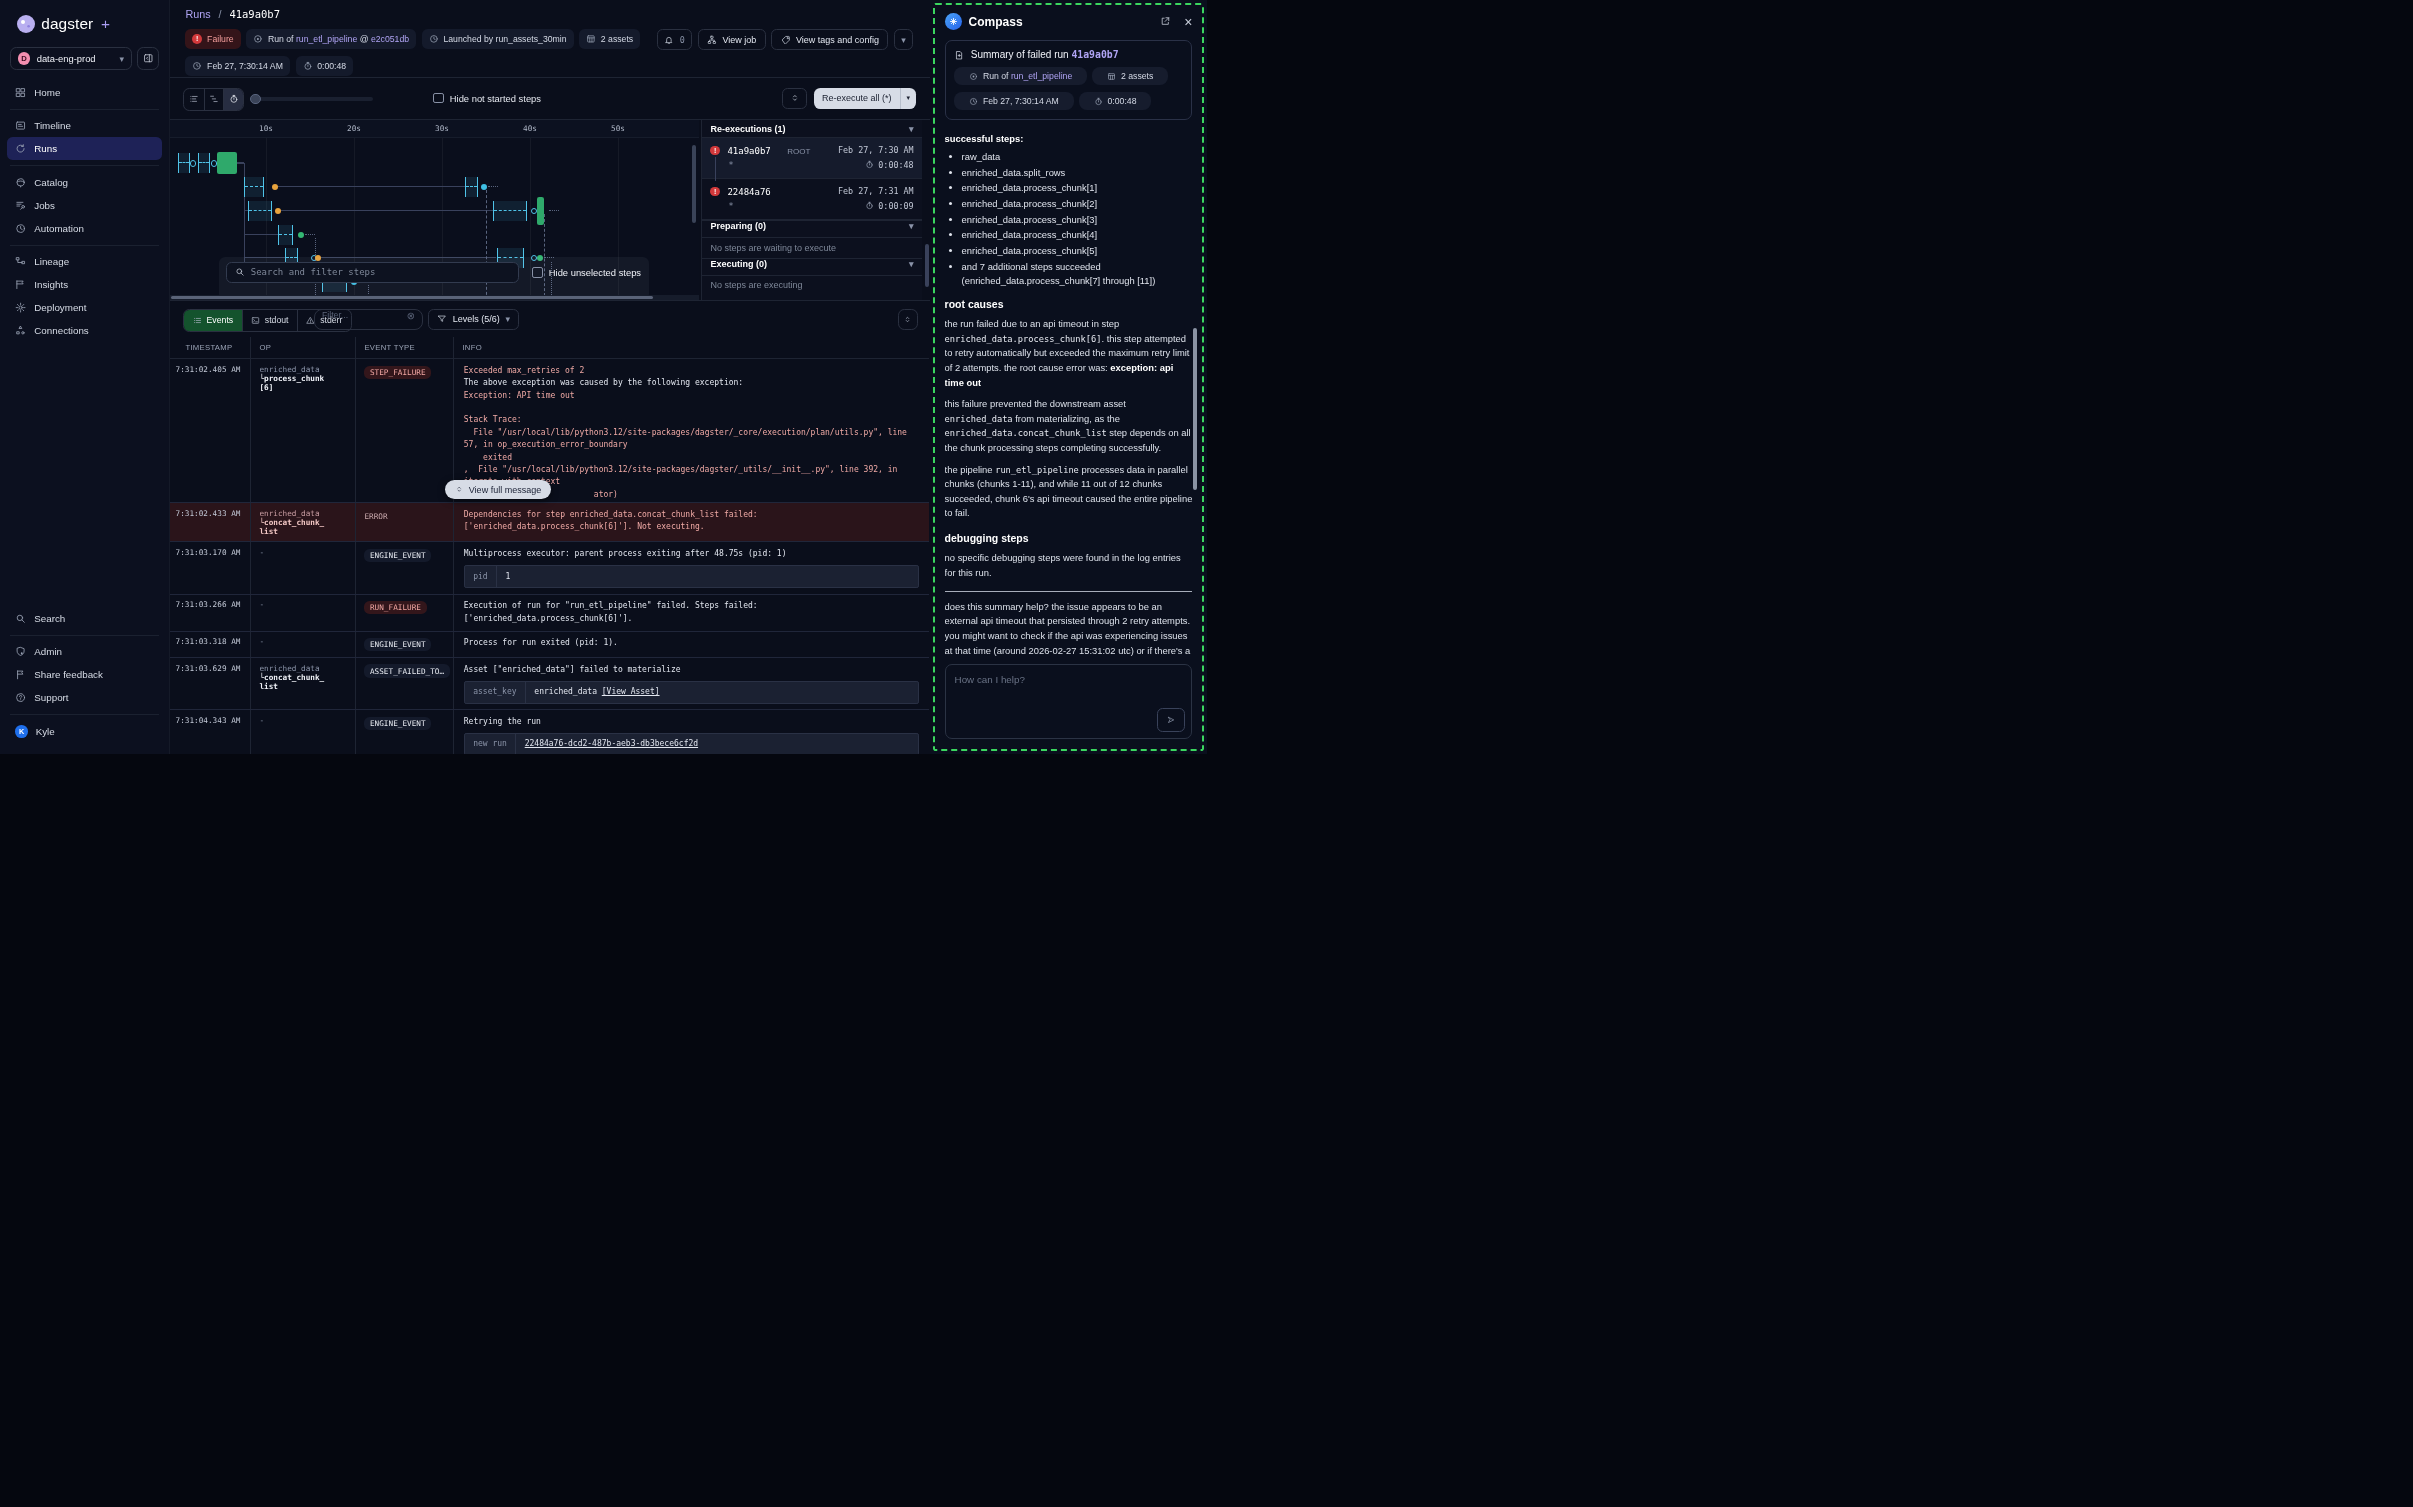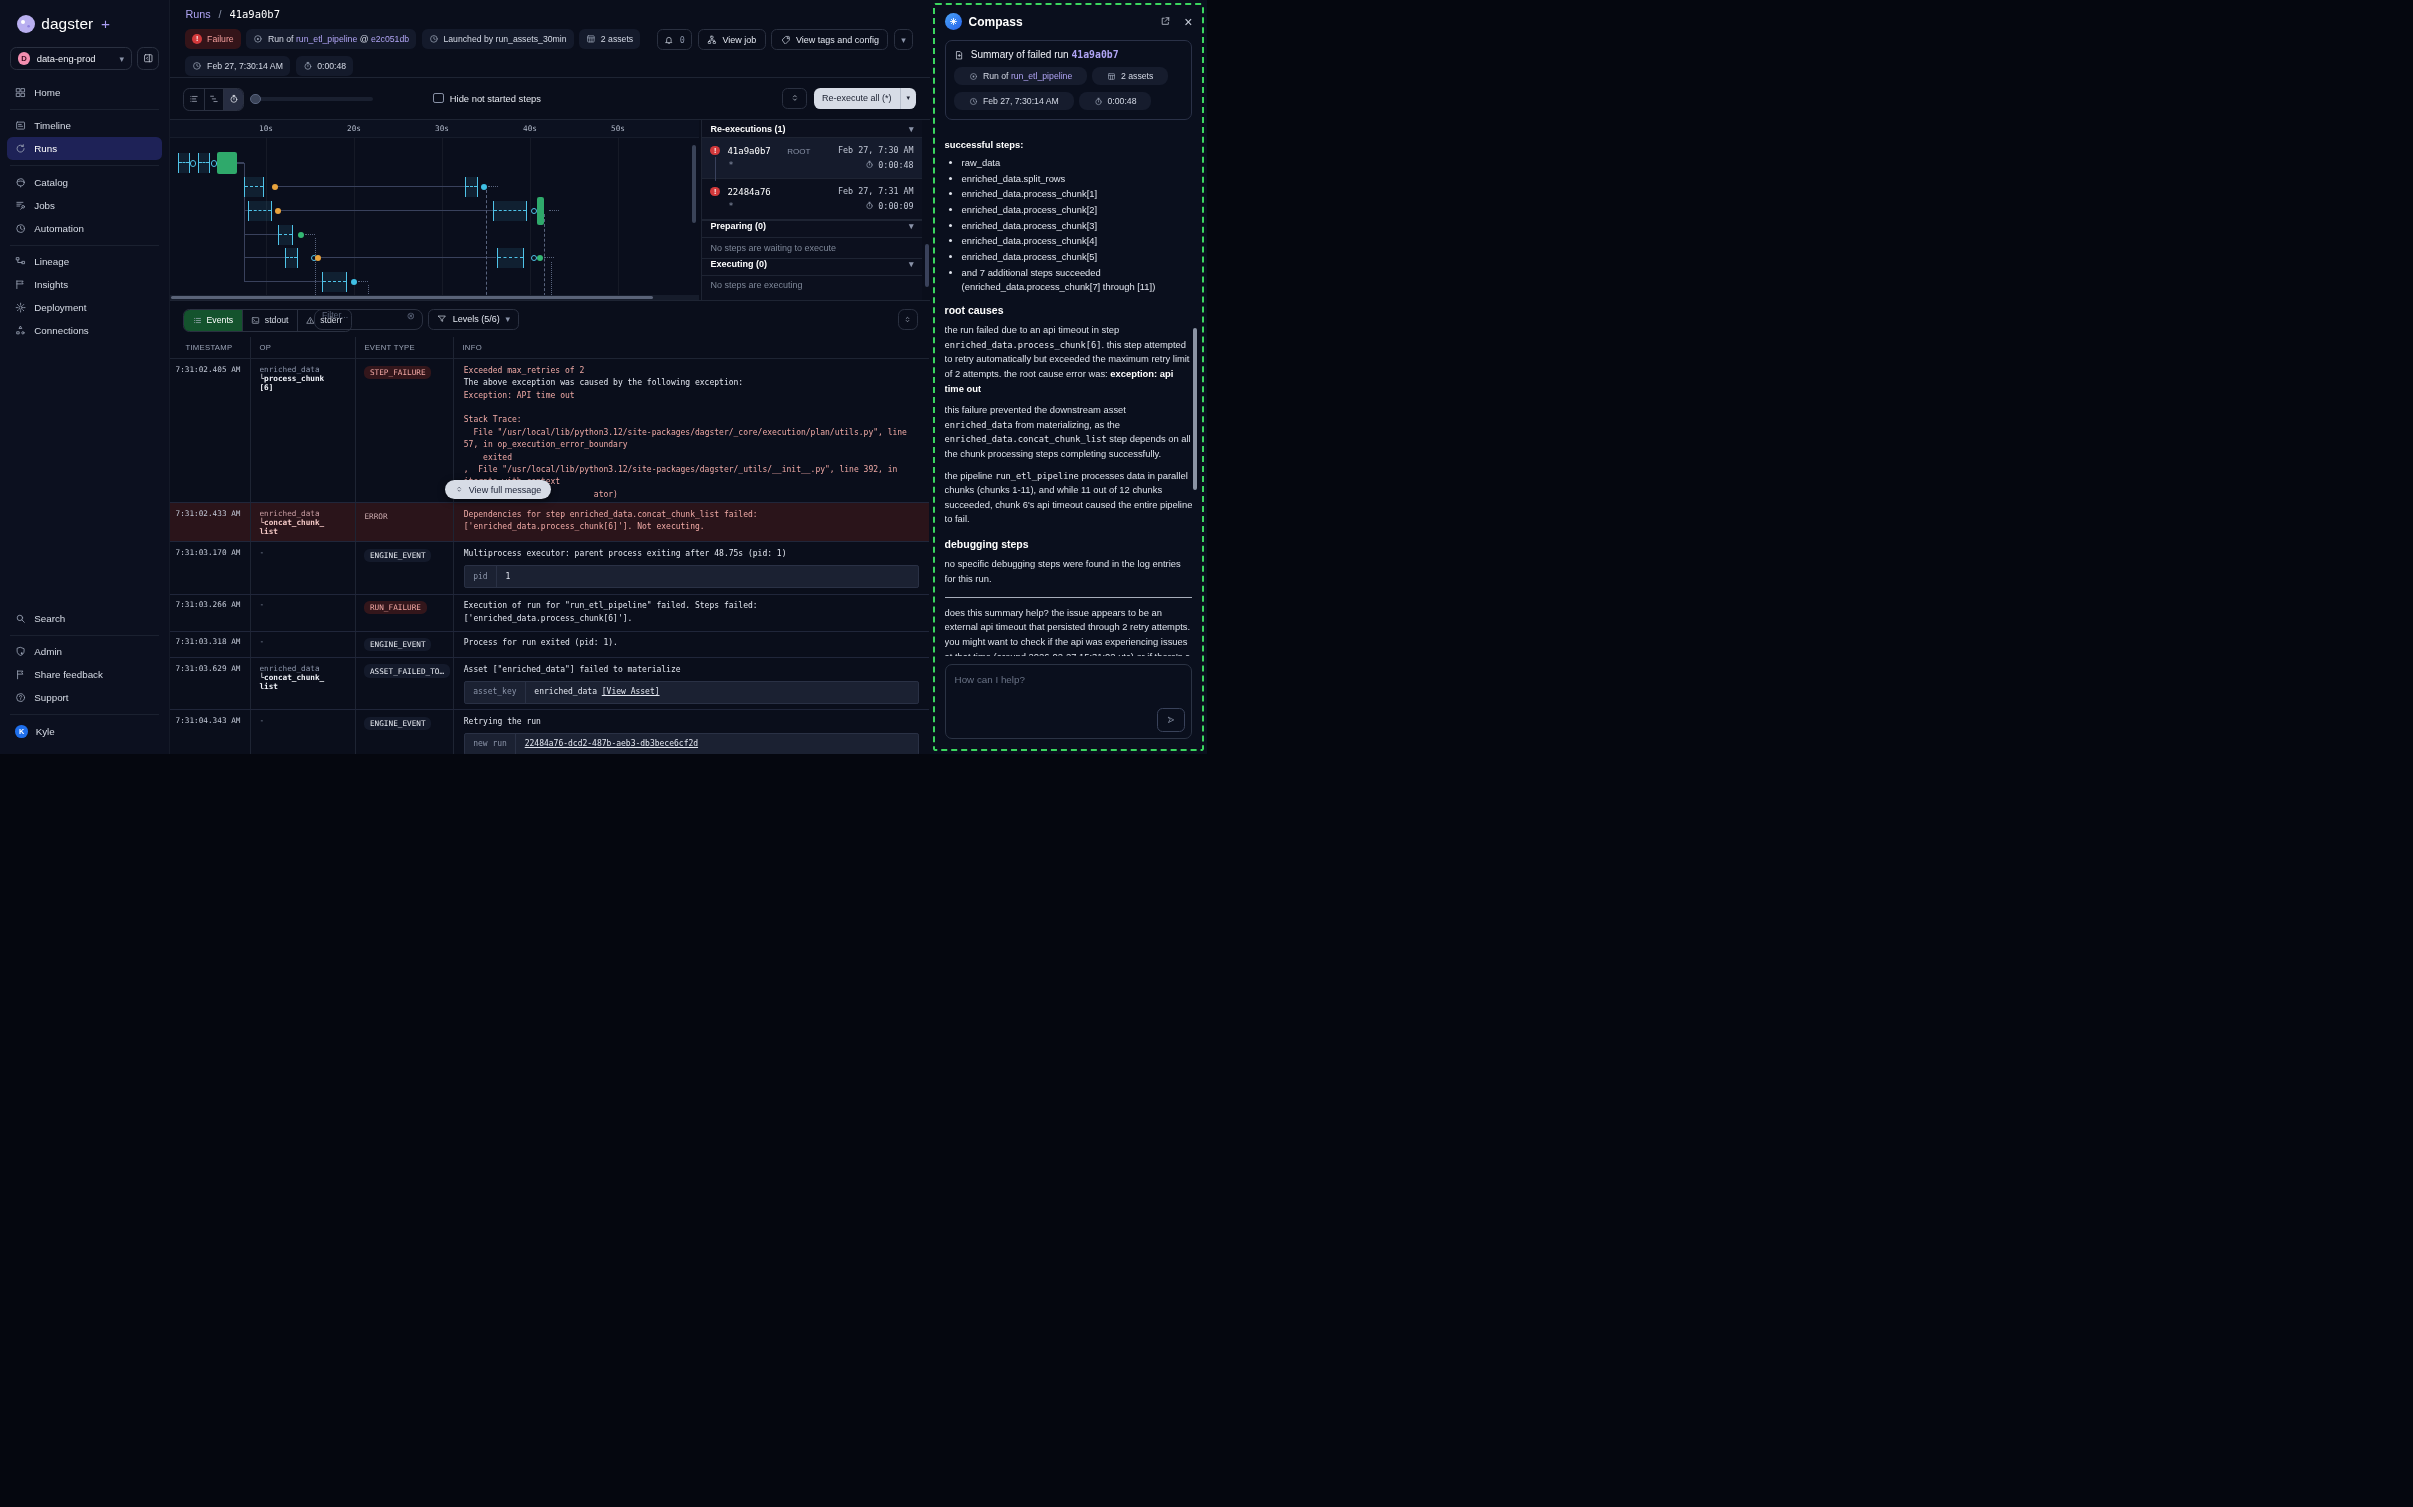--- a/index.html
+++ b/index.html
@@ -162,7 +162,7 @@
   .cp-pill{display:inline-flex;align-items:center;gap:4.9px;background:#161C2D;border-radius:8px;height:18px;padding:0 15px;font-size:8.7px;color:#D5DAE6}
   .cp-pill .ic{color:#9AA3B5;font-size:9px}
   .cp-scroll{flex:1;overflow:hidden;margin-top:2.8px}
-  .cp-h2{margin-top:16px;font-size:9.4px;font-weight:700;color:#FFF}
+  .cp-h2{margin-top:10px;font-size:9.4px;font-weight:700;color:#FFF}
   .cp-h1{margin-top:11.2px;font-size:10.5px;font-weight:700;color:#FFF}
   .cp-ul{margin:6.3px 0 0 17px}
   .cp-ul li{font-size:9.4px;color:#E0E4ED;margin:2.1px 0;line-height:1.45}

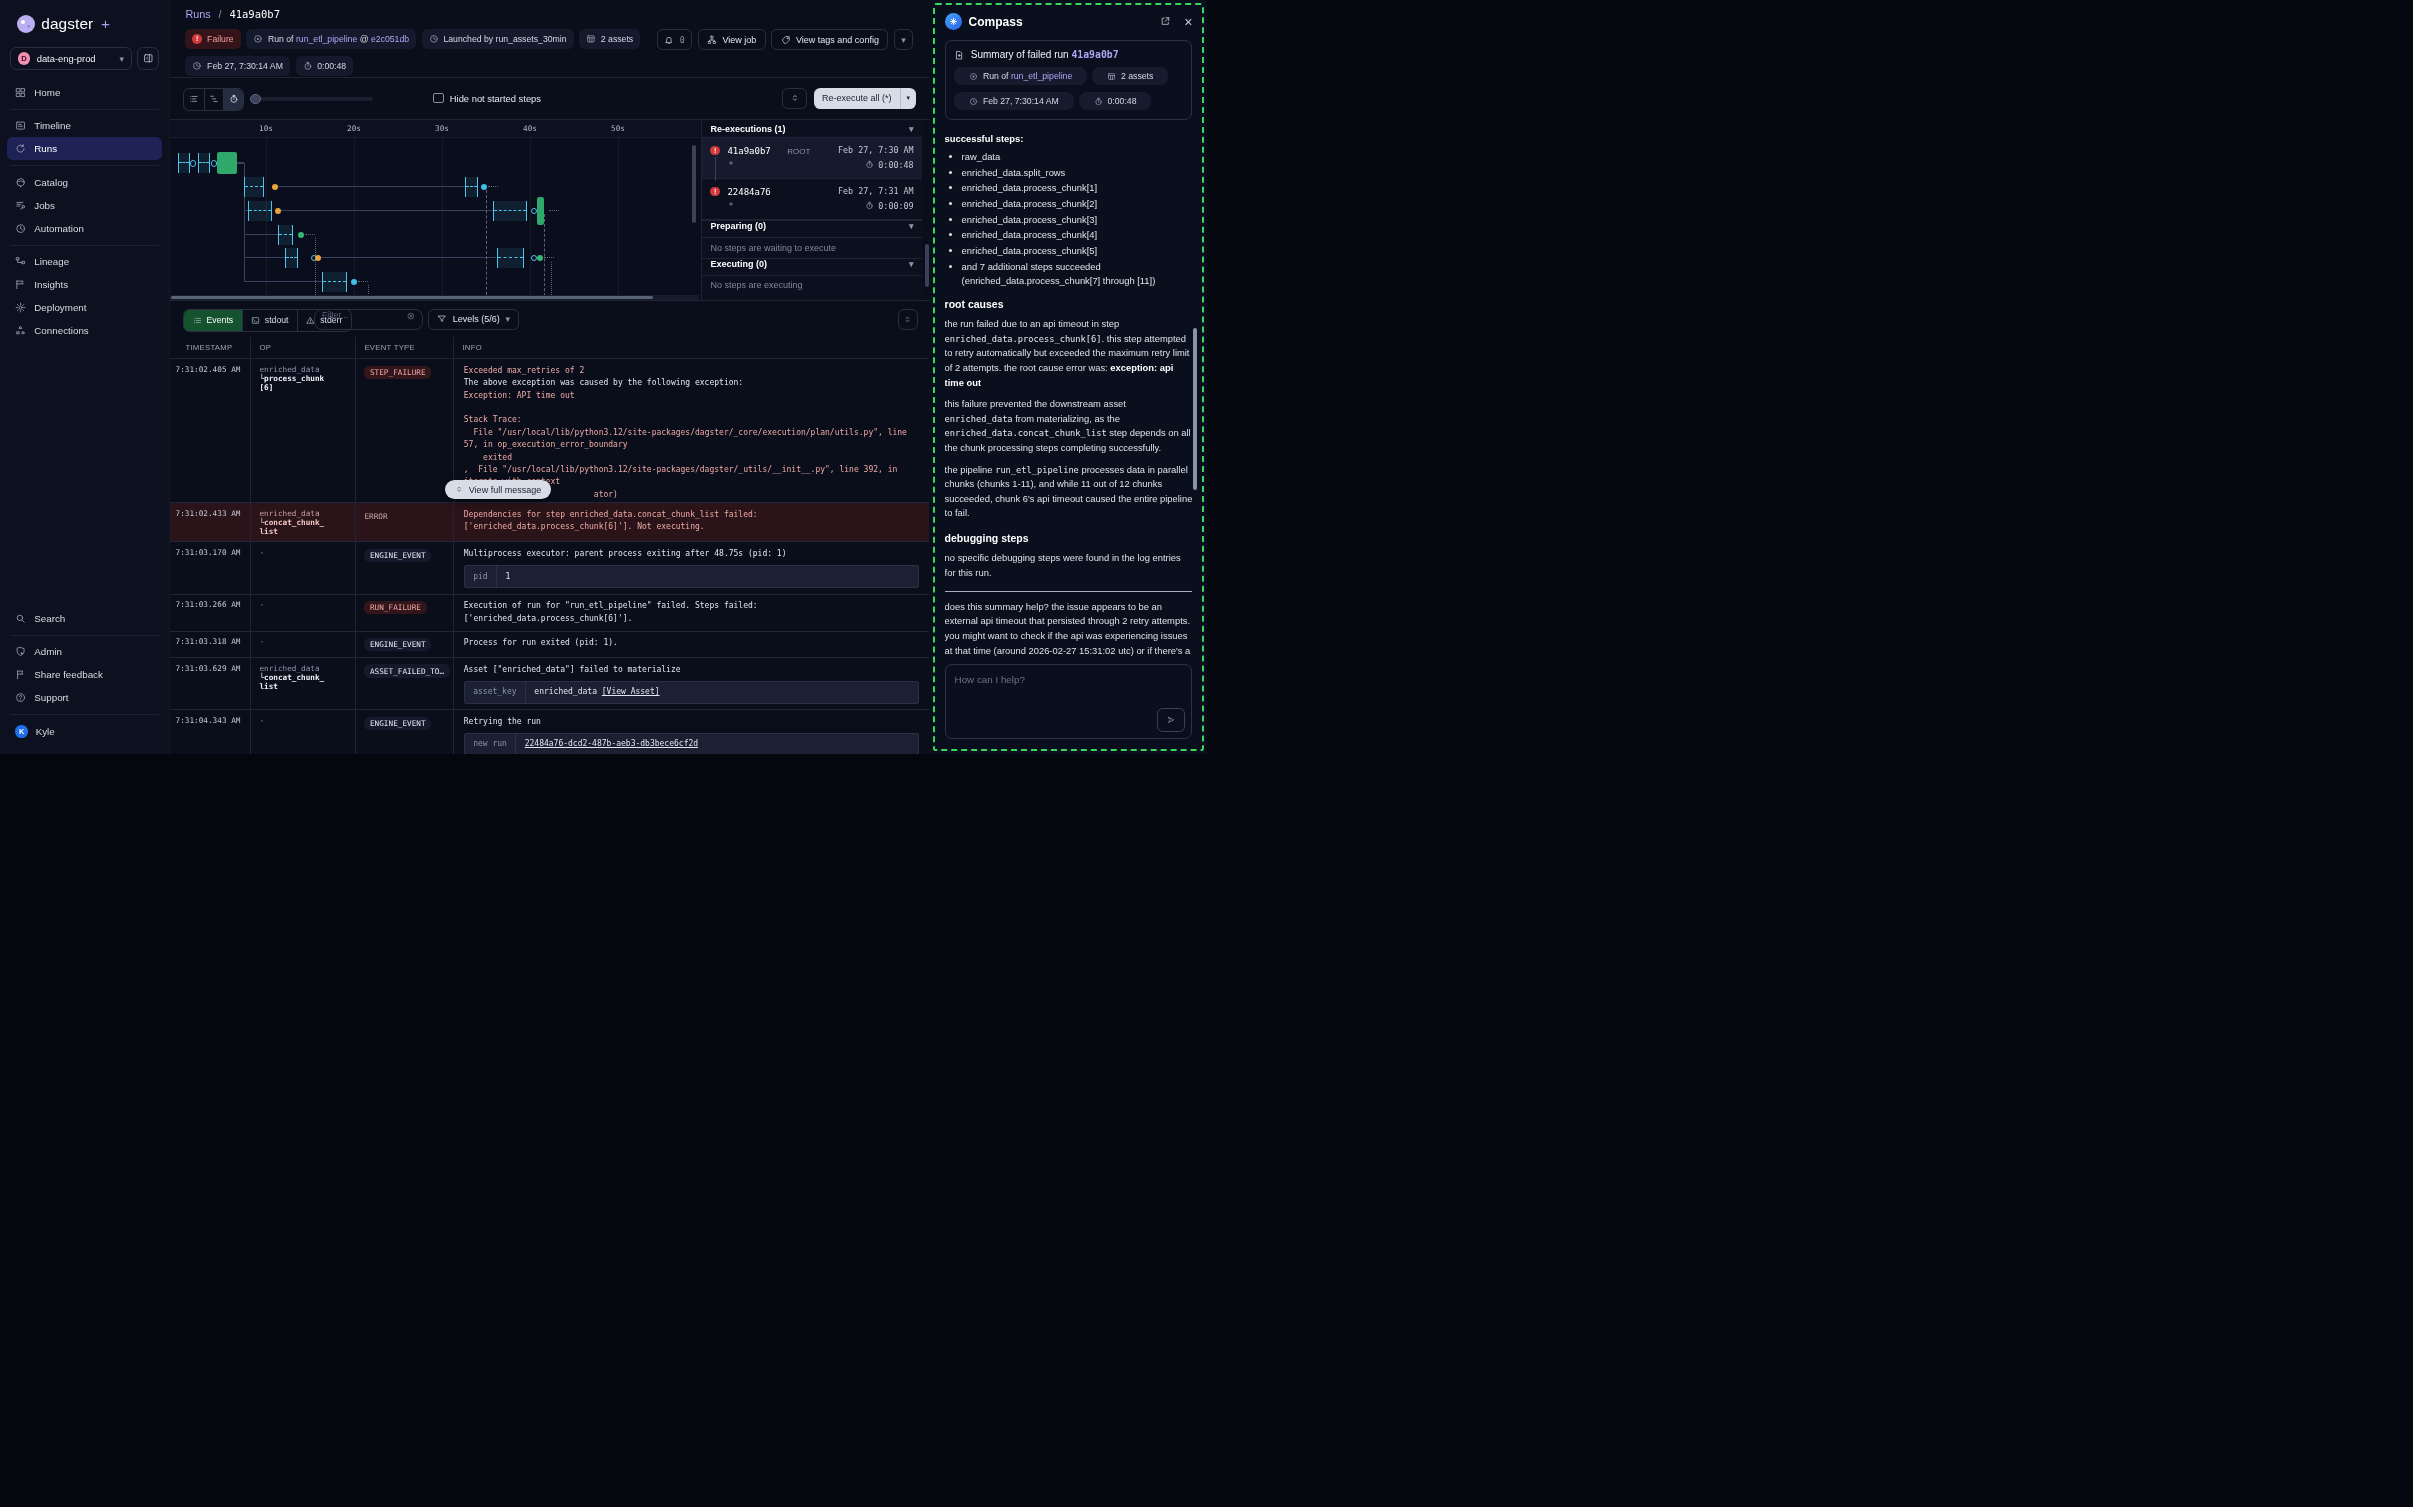--- a/index.html
+++ b/index.html
@@ -567,6 +567,21 @@
             <div class="g-box" style="left:152px;top:134px;width:25px"></div>
             <div class="g-dot" style="left:181px;top:141px;background:#3FBFE4"></div>
             <div class="g-ell" style="left:188px;top:143px;width:9.8px"></div>
+            <div class="g-overlay">
+            <div class="g-search">
+              <span class="ic">
+                  <svg viewBox="0 0 24 24">
+                    <circle cx="10.5" cy="10.5" r="5.8"></circle>
+                    <path d="M14.8 14.8L20 20"></path>
+                  </svg>
+                </span>
+              <span>Search and filter steps</span>
+            </div>
+            <div class="chk-row chk-overlay">
+              <span class="checkbox"></span>
+              <span>Hide unselected steps</span>
+            </div>
+          </div>
             <div class="hscroll">
               <span class="hscroll-thumb"></span>
             </div>

